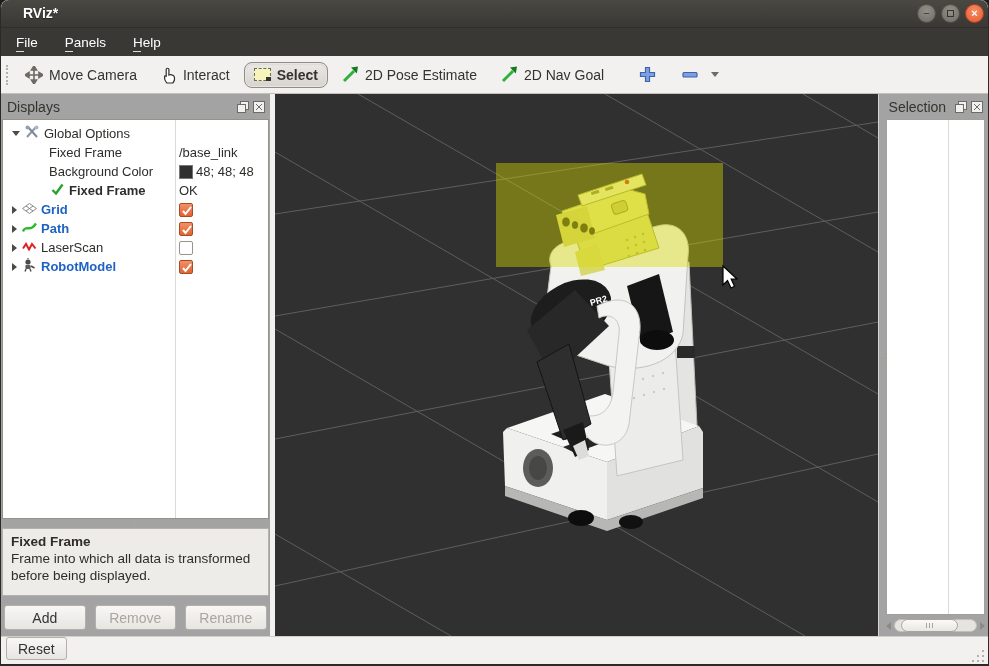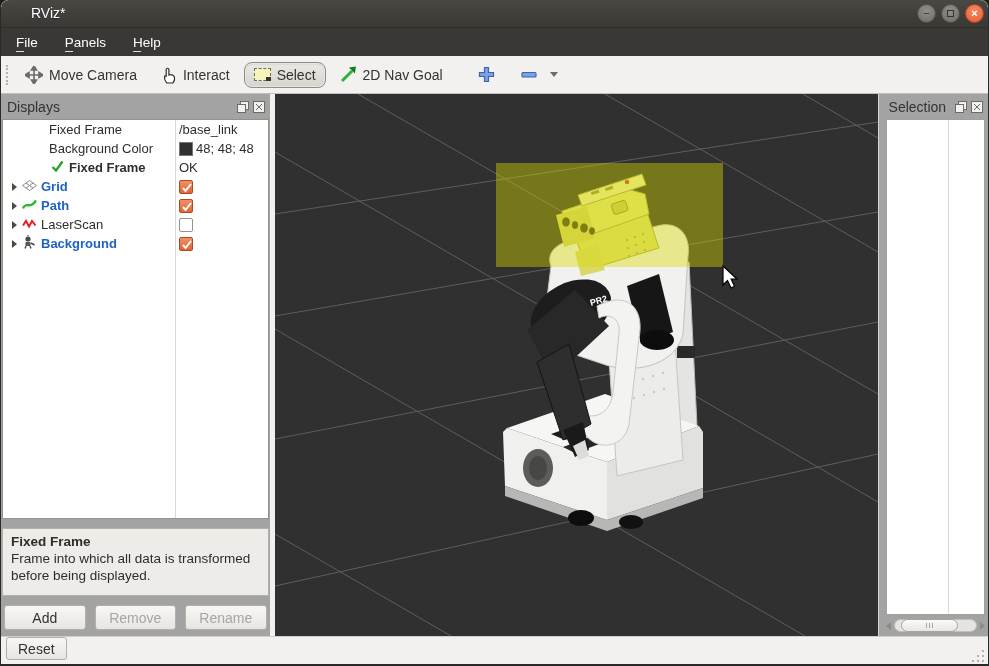--- a/index.html
+++ b/index.html
@@ -19,7 +19,7 @@
     border-radius: 8px 8px 0 0; position: relative;
     border-bottom: 1px solid #2f2e2a;
   }
-  .title-text { position: absolute; left: 30px; top: 5px; color: #ffffff; font-weight: normal; font-size: 14px; text-shadow: 0 1px 1px #222; }
+  .title-text { position: absolute; left: 22px; top: 5px; color: #ffffff; font-weight: bold; font-size: 14px; text-shadow: 0 1px 1px #222; }
   .win-controls { position: absolute; right: 4px; top: 4px; display: flex; gap: 5px; }
   .win-btn {
     width: 19px; height: 19px; border-radius: 50%;

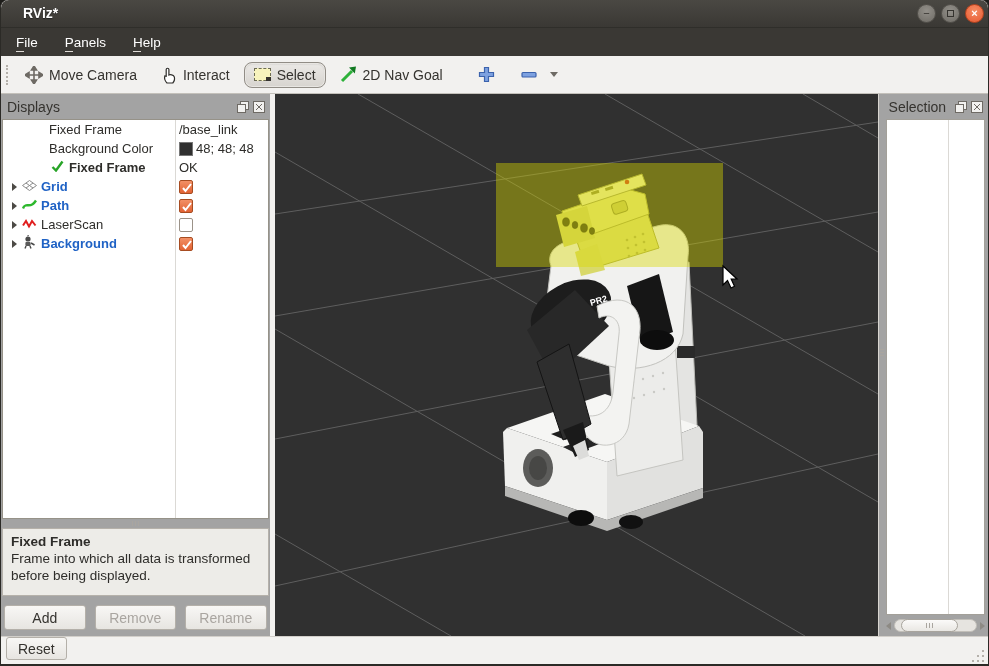--- a/index.html
+++ b/index.html
@@ -44,6 +44,7 @@
     background: linear-gradient(#ebe9e6, #d7d4cf);
     border: 1px solid #918d86; border-radius: 8px;
     box-shadow: 0 0 0 1px #e8e6e2 inset, 0 1px 2px rgba(0,0,0,.18) inset;
+    font-weight: bold;
   }
   .tool-sep { width: 10px; }
   .select-glyph { display: inline-block; width: 17px; height: 13px; background: #f7f3bd; border: 1px dashed #6d6c55; position: relative; }

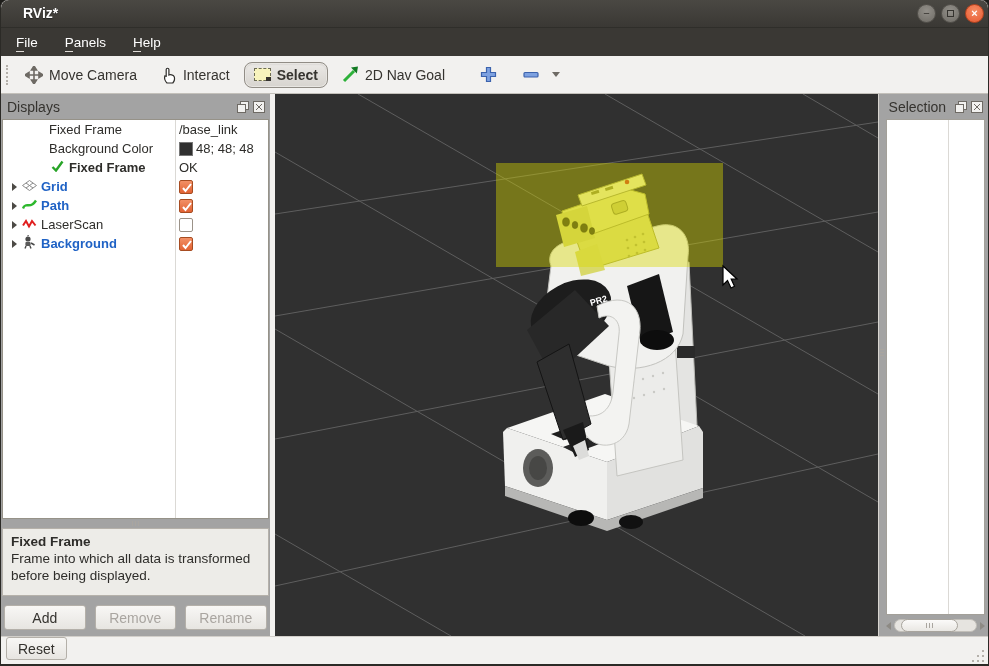--- a/index.html
+++ b/index.html
@@ -164,6 +164,13 @@
       <span>Select</span>
     </div>
 
+    <div class="tool">
+      <svg width="17" height="17" viewBox="0 0 17 17">
+        <line x1="2" y1="15" x2="12" y2="5" stroke="#2db13a" stroke-width="3"></line>
+        <polygon points="9,1.5 16,0.5 14.8,7.5" fill="#117a22"></polygon>
+      </svg>
+      <span>2D Pose Estimate</span>
+    </div>
 
     <div class="tool">
       <svg width="17" height="17" viewBox="0 0 17 17">

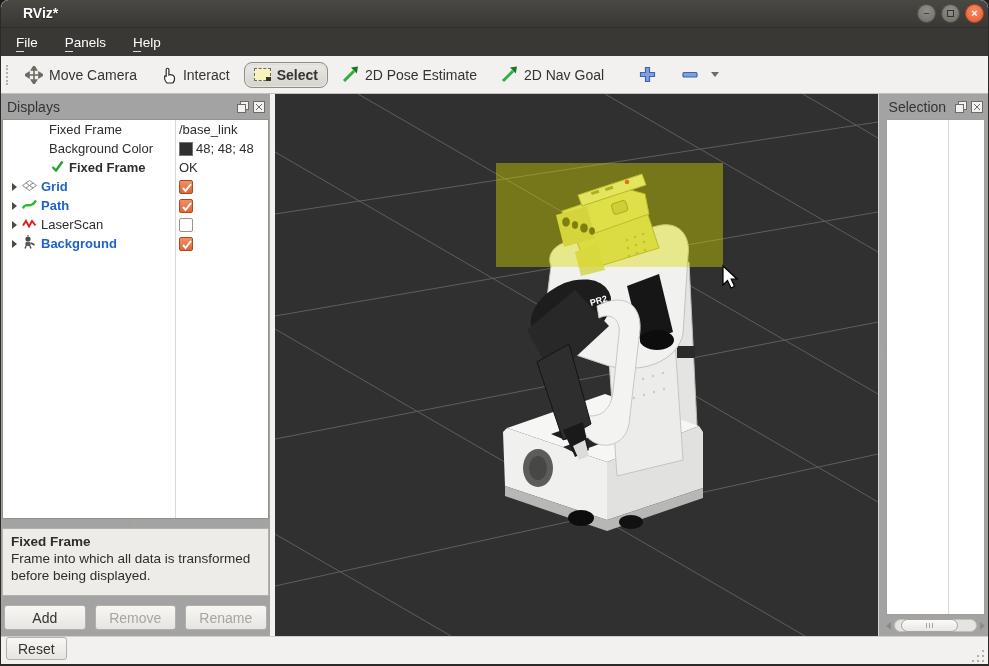--- a/index.html
+++ b/index.html
@@ -216,6 +216,18 @@
       <div class="tree">
         <div class="tree-divider"></div>
 
+        <div class="tree-row" style="margin-top:4px;">
+          <span class="expander down"></span>
+          <span class="icon">
+            <svg width="15" height="14" viewBox="0 0 15 14">
+              <line x1="2" y1="12" x2="11" y2="2" stroke="#8a97a5" stroke-width="2"></line>
+              <line x1="3" y1="2" x2="12" y2="12" stroke="#7c8a99" stroke-width="2"></line>
+              <circle cx="11.5" cy="2.5" r="2" fill="#aab6c2"></circle>
+              <circle cx="2.5" cy="2.5" r="2" fill="#93a1af"></circle>
+            </svg>
+          </span>
+          <span class="label">Global Options</span>
+        </div>
 
         <div class="tree-row">
           <span class="indent1"></span>

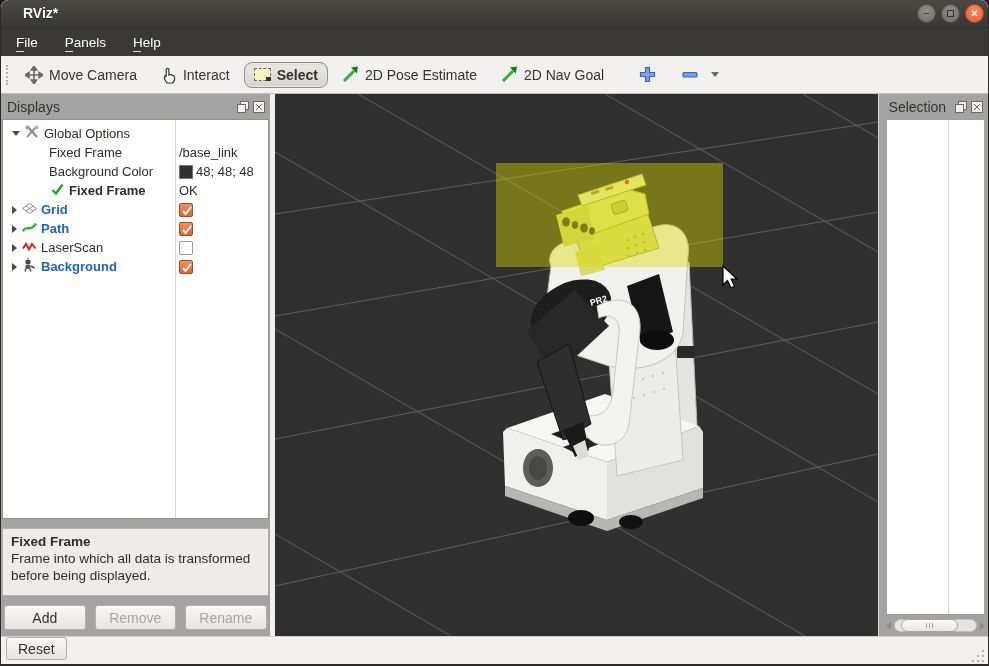--- a/index.html
+++ b/index.html
@@ -317,7 +317,7 @@
               <line x1="5" y1="1" x2="7" y2="0.4" stroke="#7a7a7a" stroke-width="1"></line>
             </svg>
           </span>
-          <span class="label">Background</span>
+          <span class="label">RobotModel</span>
           <span class="value">
             <span class="cb checked">
               <svg width="14" height="14" viewBox="0 0 14 14">

